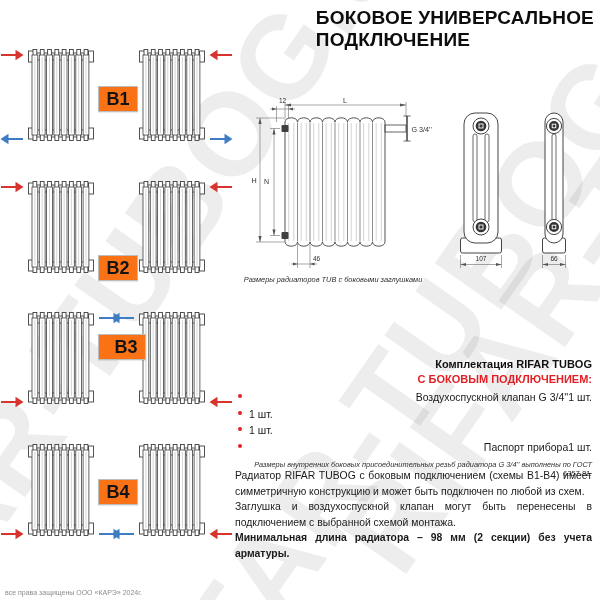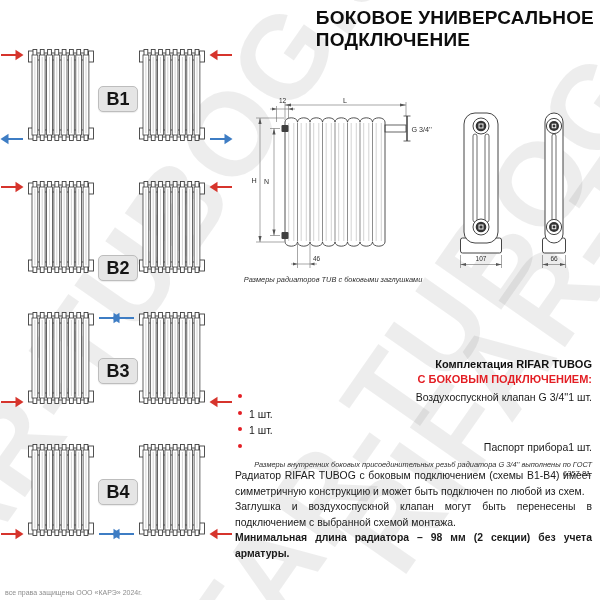--- a/index.html
+++ b/index.html
@@ -17,8 +17,8 @@
   .scheme-row{position:absolute;left:0;width:240px;height:96px;}
   .radiator{position:absolute;width:66px;height:96px;}
   .arrow{position:absolute;width:24px;height:12px;}
-  .scheme-label{position:absolute;left:98px;width:38px;height:24px;background:#e5e5e5;
-      border:1.5px solid #bdbdbd;border-radius:5px;display:flex;align-items:center;
+  .scheme-label{position:absolute;left:98px;width:38px;height:24px;background:#f97316;
+      border:1.5px solid #bdbdbd;border-radius:0;display:flex;align-items:center;
       justify-content:center;font-weight:bold;font-size:18px;color:#141414;
       box-shadow:0 1px 1px rgba(0,0,0,0.08);}
   

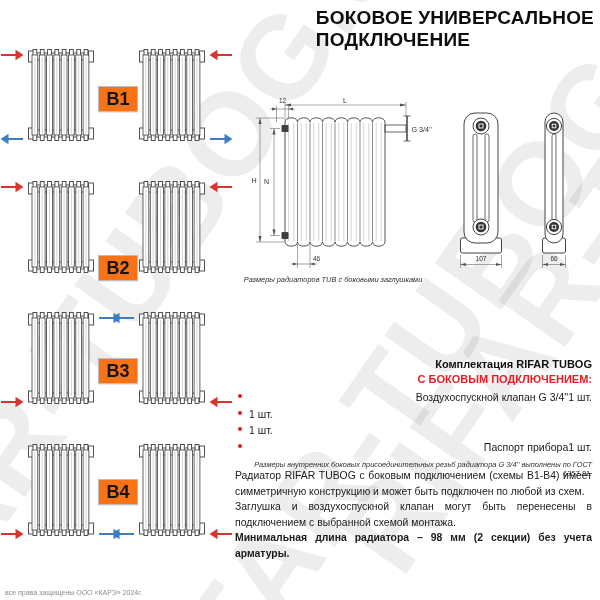--- a/index.html
+++ b/index.html
@@ -356,7 +356,7 @@
                 <line x1="8" y1="6" x2="23" y2="6" stroke="#d6342c" stroke-width="2"></line>
                 <polygon points="8.5,0.8 0.5,6 8.5,11.2" fill="#d6342c"></polygon>
               </svg></div></div>
-          <div class="scheme-label" style="top: 48px;">B3</div>
+          <div class="scheme-label" style="top: 24px; padding-left: 8px;">B3</div>
         </div>
         <div class="scheme-row" style="top: 442px;">
           <div class="radiator" style="left: 28px;"><svg width="66" height="96" viewBox="0 0 66 96">

